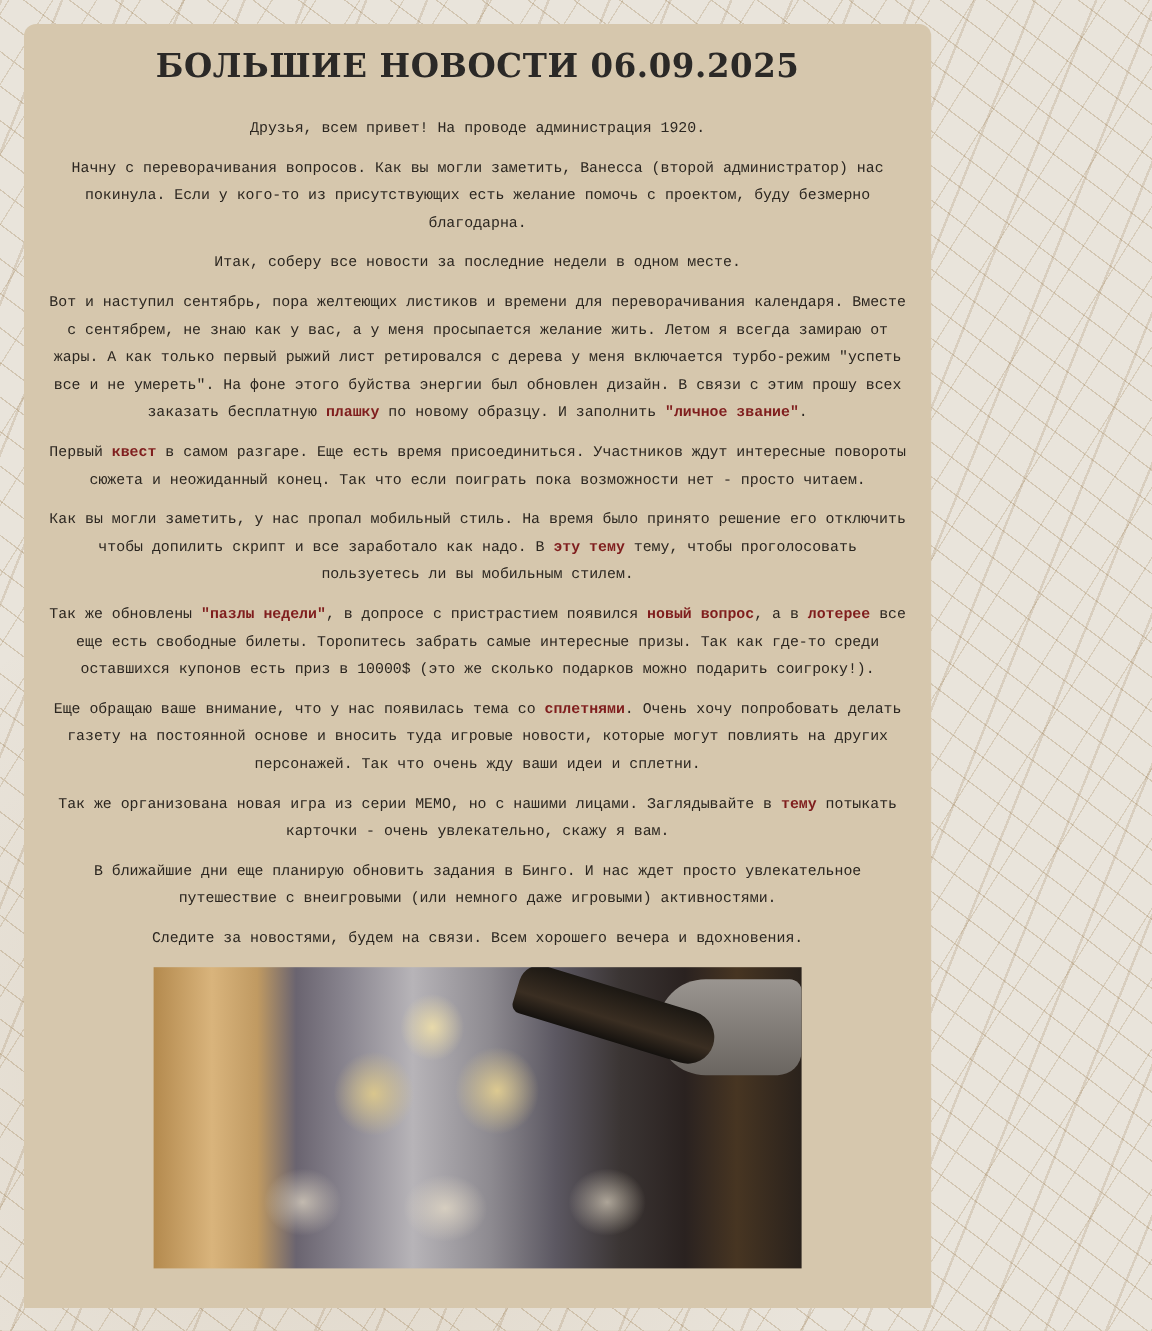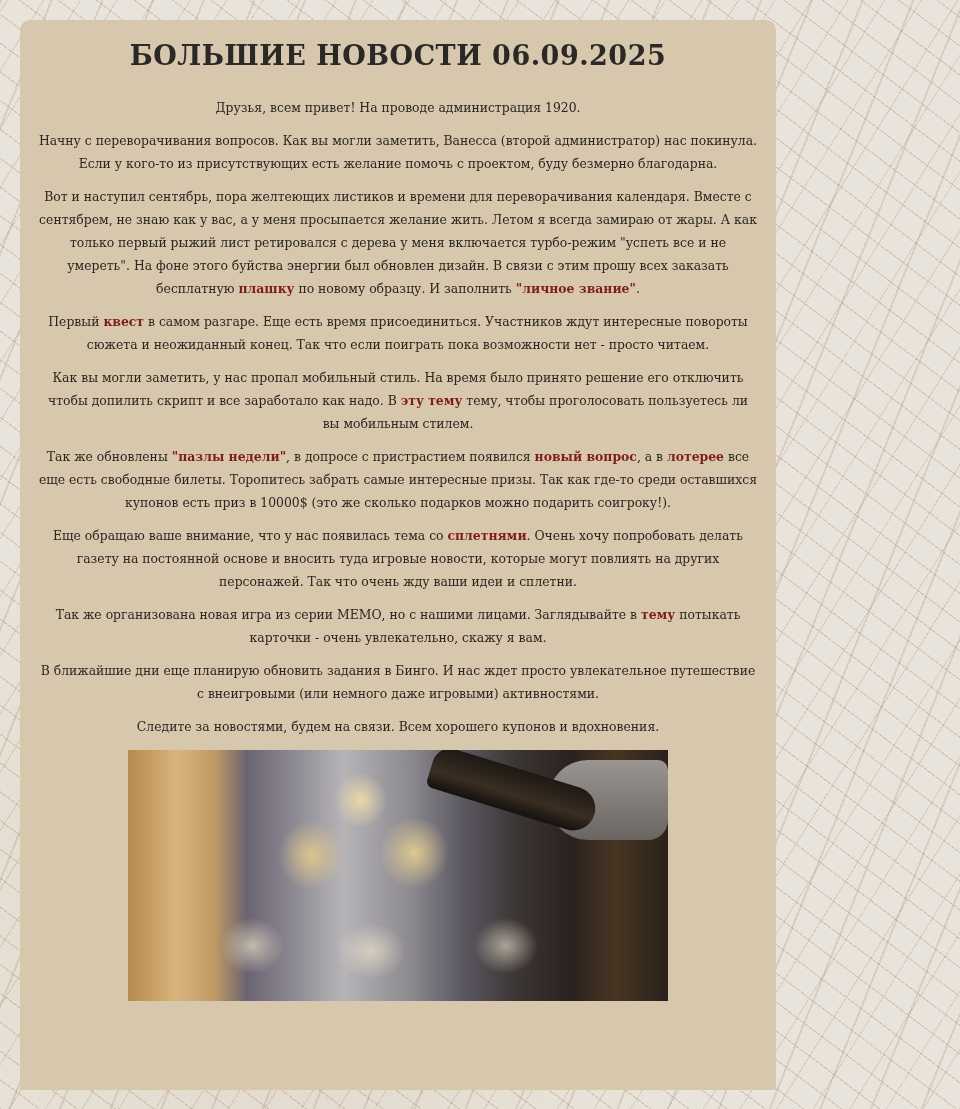--- a/index.html
+++ b/index.html
@@ -34,6 +34,7 @@
   .para {
     margin: 0 auto; font-size: 12.4px; line-height: 23px;
     color: #2b2620;
+    font-family: Liberation Mono, monospace;
   }
   .para + .para { margin-top: 10px; }
   .p1 { margin-top: 24px !important; }

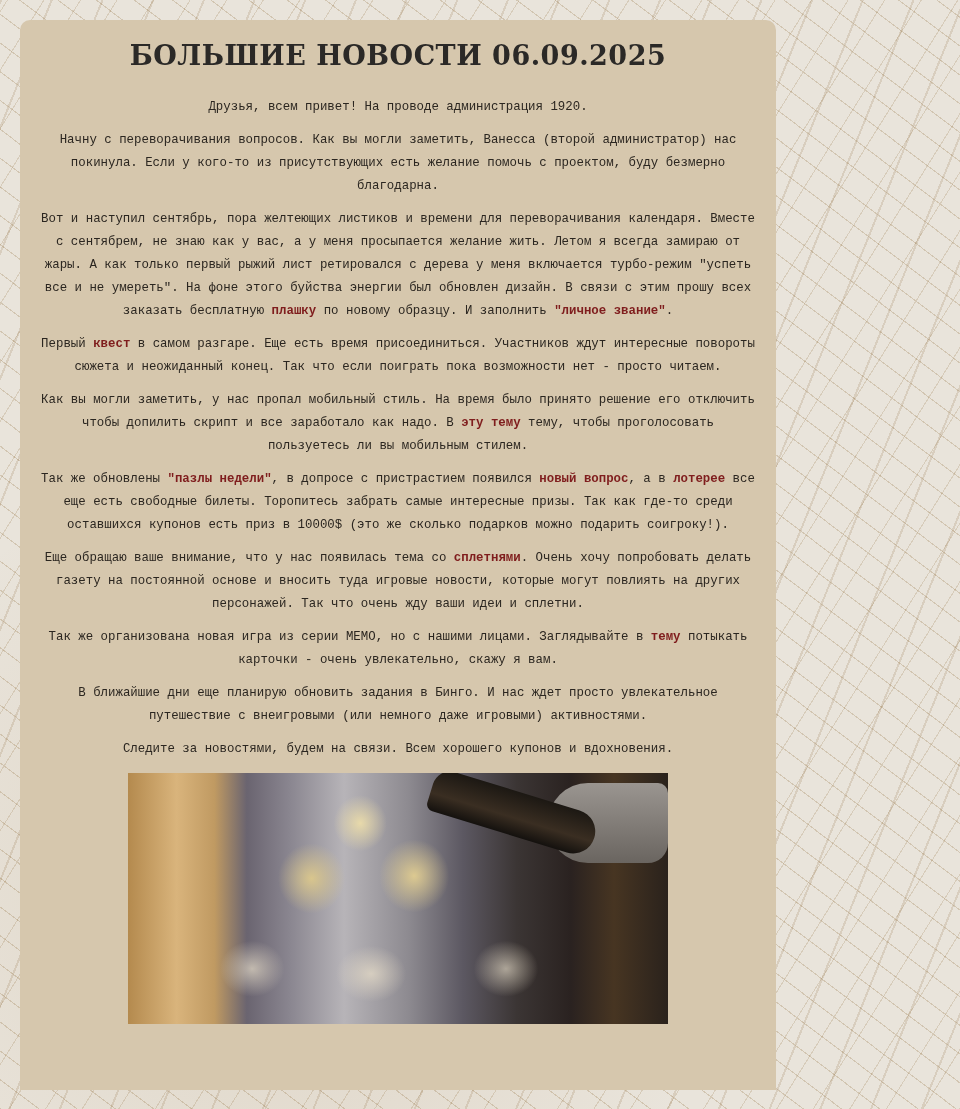--- a/index.html
+++ b/index.html
@@ -71,6 +71,7 @@
 
   <p class="para">Начну с переворачивания вопросов. Как вы могли заметить, Ванесса (второй администратор) нас покинула. Если у кого-то из присутствующих есть желание помочь с проектом, буду безмерно благодарна.</p>
 
+  <p class="para">Итак, соберу все новости за последние недели в одном месте.</p>
 
   <p class="para"><span>Вот и наступил сентябрь, пора желтеющих листиков и времени для переворачивания календаря. Вместе с сентябрем, не знаю как у вас, а у меня просыпается желание жить. Летом я всегда замираю от жары. А как только первый рыжий лист ретировался с дерева у меня включается турбо-режим "успеть все и не умереть". На фоне этого буйства энергии был обновлен дизайн. В связи с этим прошу всех заказать бесплатную </span><b class="lnk">плашку</b><span> по новому образцу. И заполнить </span><b class="lnk">"личное звание"</b><span>.</span></p>
 

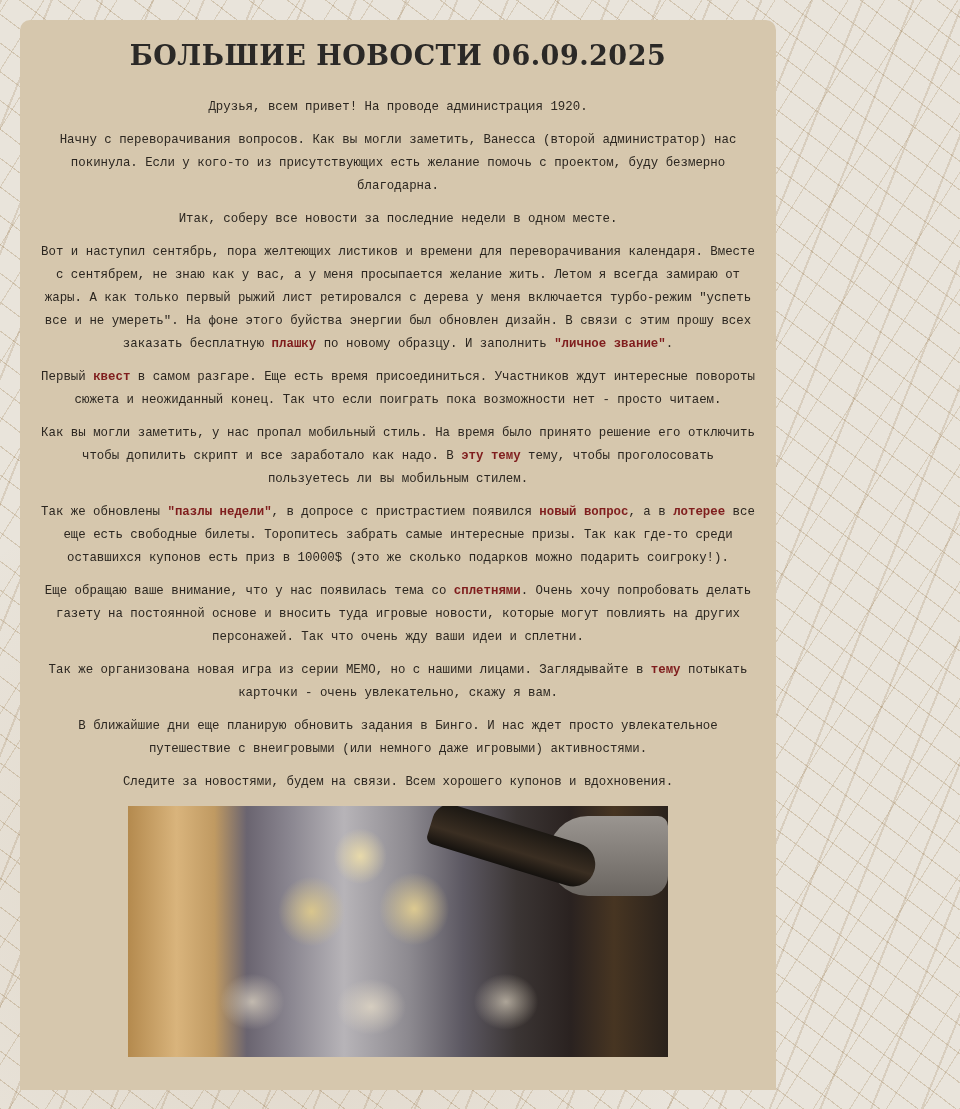--- a/index.html
+++ b/index.html
@@ -88,7 +88,7 @@
 
   <p class="para">В ближайшие дни еще планирую обновить задания в Бинго. И нас ждет просто увлекательное путешествие с внеигровыми (или немного даже игровыми) активностями.</p>
 
-  <p class="para">Следите за новостями, будем на связи. Всем хорошего купонов и вдохновения.</p>
+  <p class="para">Следите за новостями, будем на связи. Всем хорошего вечера и вдохновения.</p>
 
   <div class="image-wrap">
     <div class="arm"></div>

